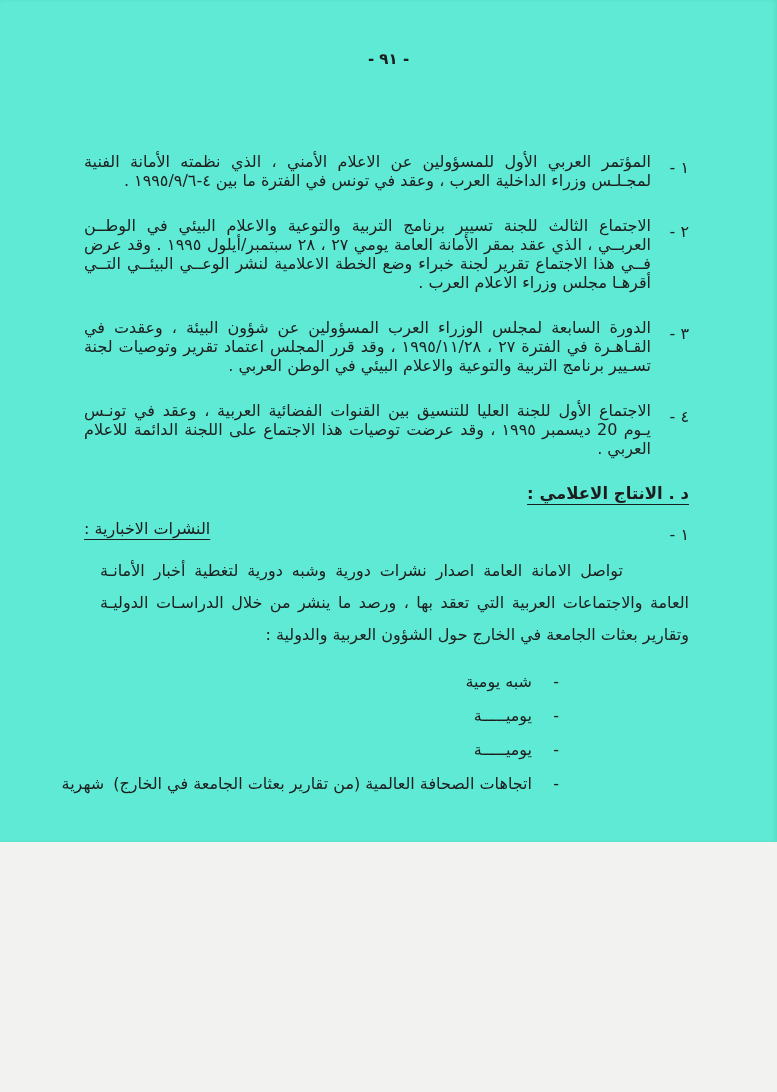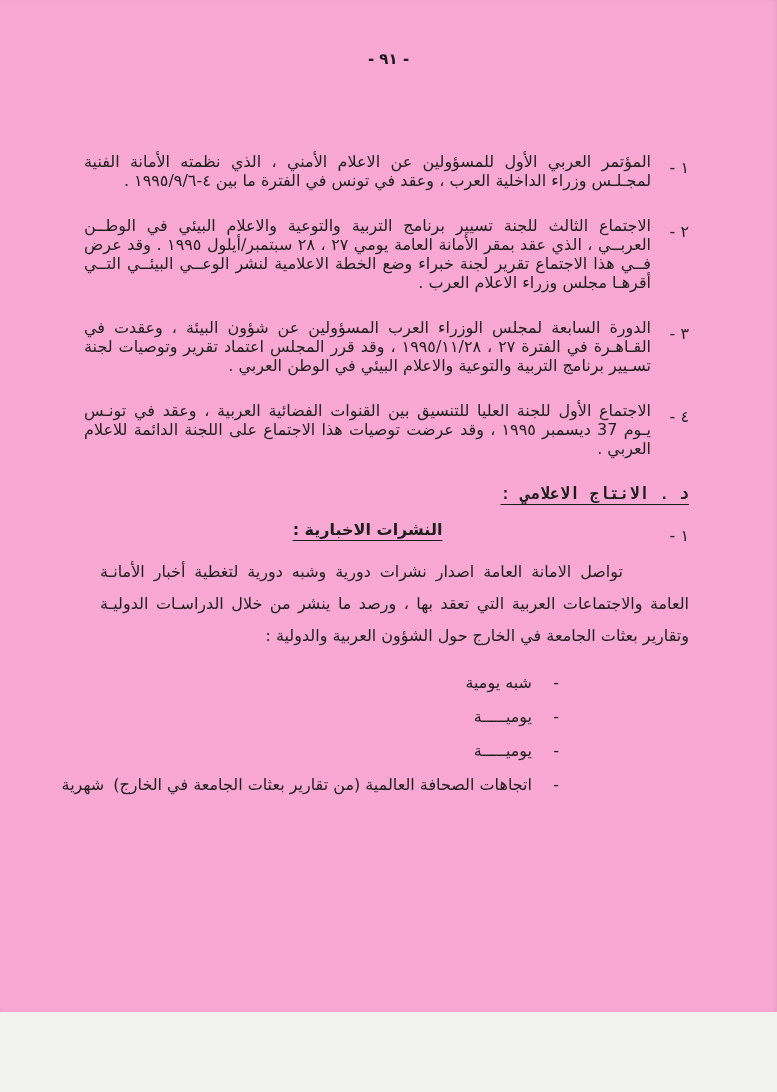--- a/index.html
+++ b/index.html
@@ -8,8 +8,8 @@
     background:#f2f2f0;
   }
   .sheet {
-    position:relative; width:777px; height:1012px;
-    background:#f9a8d4;
+    position:relative; width:777px; height:842px;
+    background:#5eead4;
     font-family:"DejaVu Sans", sans-serif;
     color:#1d1d1d;
     box-shadow:inset -2px 0 4px rgba(0,0,0,0.06);

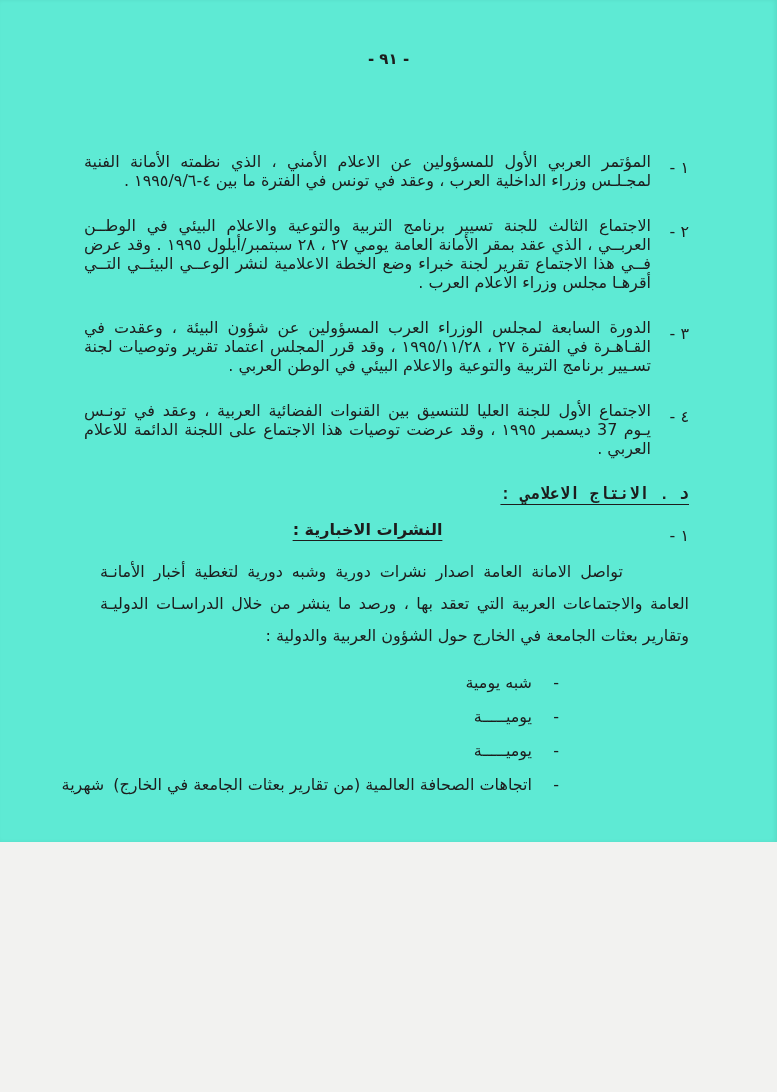--- a/index.html
+++ b/index.html
@@ -82,7 +82,7 @@
 
     <div class="numbered-item">
       <span class="num">٤ -</span>
-      <p class="item-text">الاجتماع الأول للجنة العليا للتنسيق بين القنوات الفضائية العربية ، وعقد في تونـس يـوم 37 ديسمبر ١٩٩٥ ، وقد عرضت توصيات هذا الاجتماع على اللجنة الدائمة للاعلام العربي .</p>
+      <p class="item-text">الاجتماع الأول للجنة العليا للتنسيق بين القنوات الفضائية العربية ، وعقد في تونـس يـوم 20 ديسمبر ١٩٩٥ ، وقد عرضت توصيات هذا الاجتماع على اللجنة الدائمة للاعلام العربي .</p>
     </div>
 
     <h2 class="heading heading-d">د . الانتاج الاعلامي :</h2>

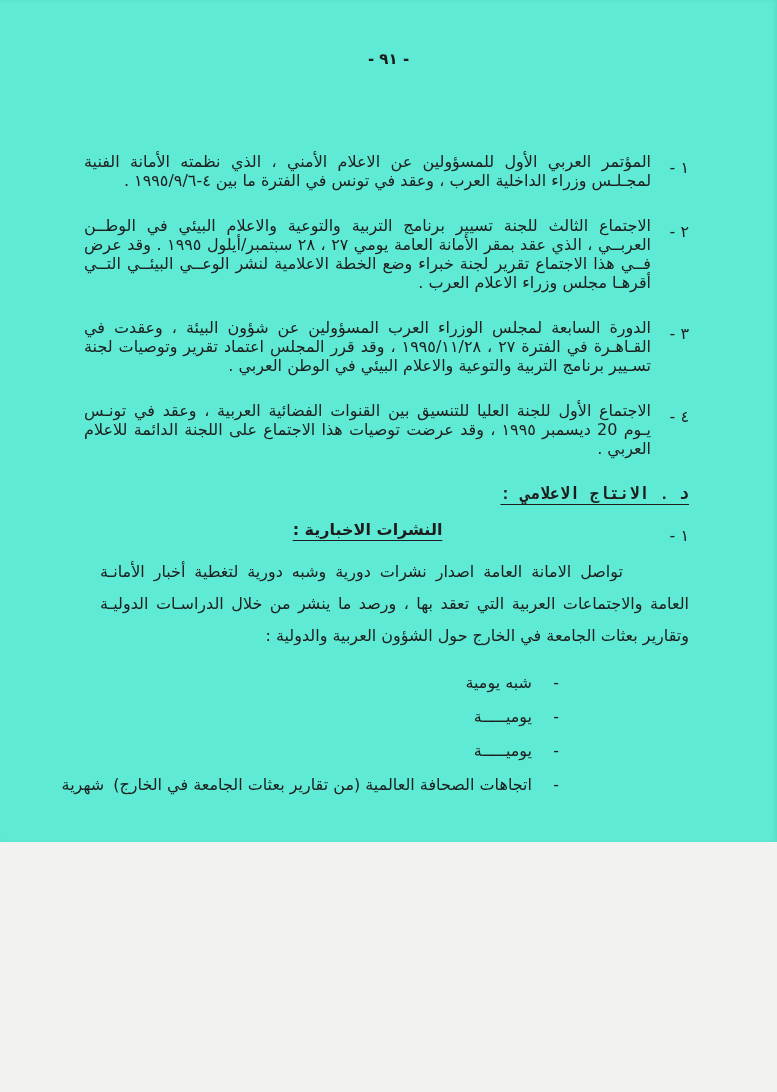--- a/index.html
+++ b/index.html
@@ -28,7 +28,7 @@
     text-decoration:underline; text-underline-offset:5px;
     margin:0 0 16px 0;
   }
-  .heading-d { margin-top:4px;font-family:Liberation Mono, monospace; }
+  .heading-d { margin-top:4px; }
   .numbered-item { display:flex; margin:0 0 26px 0; }
   .num { flex:0 0 38px; font-size:16px; line-height:32px; }
   .item-text {

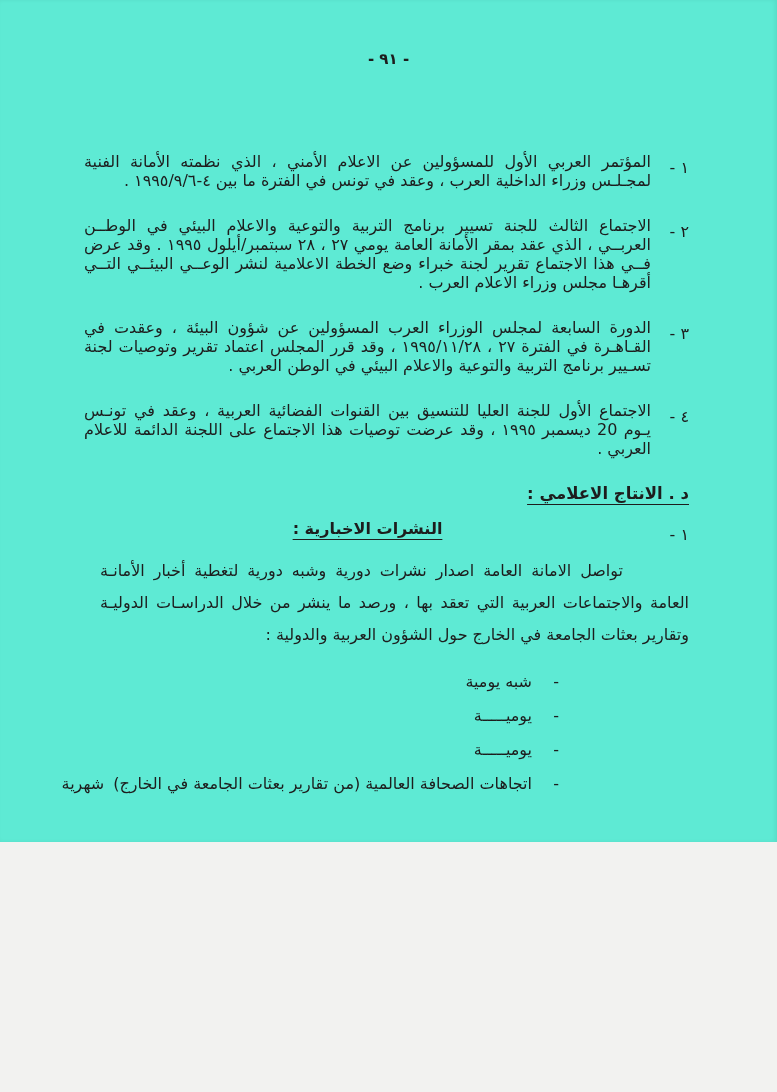--- a/index.html
+++ b/index.html
@@ -38,8 +38,7 @@
   .sub-item { margin-bottom:4px; }
   .sub-heading {
     text-decoration:underline; text-underline-offset:5px;
-    text-align:center;
-    font-weight:bold;
+    text-align:left;
   }
   .paragraph {
     margin:0 0 14px 16px; font-size:16px; line-height:32px;

